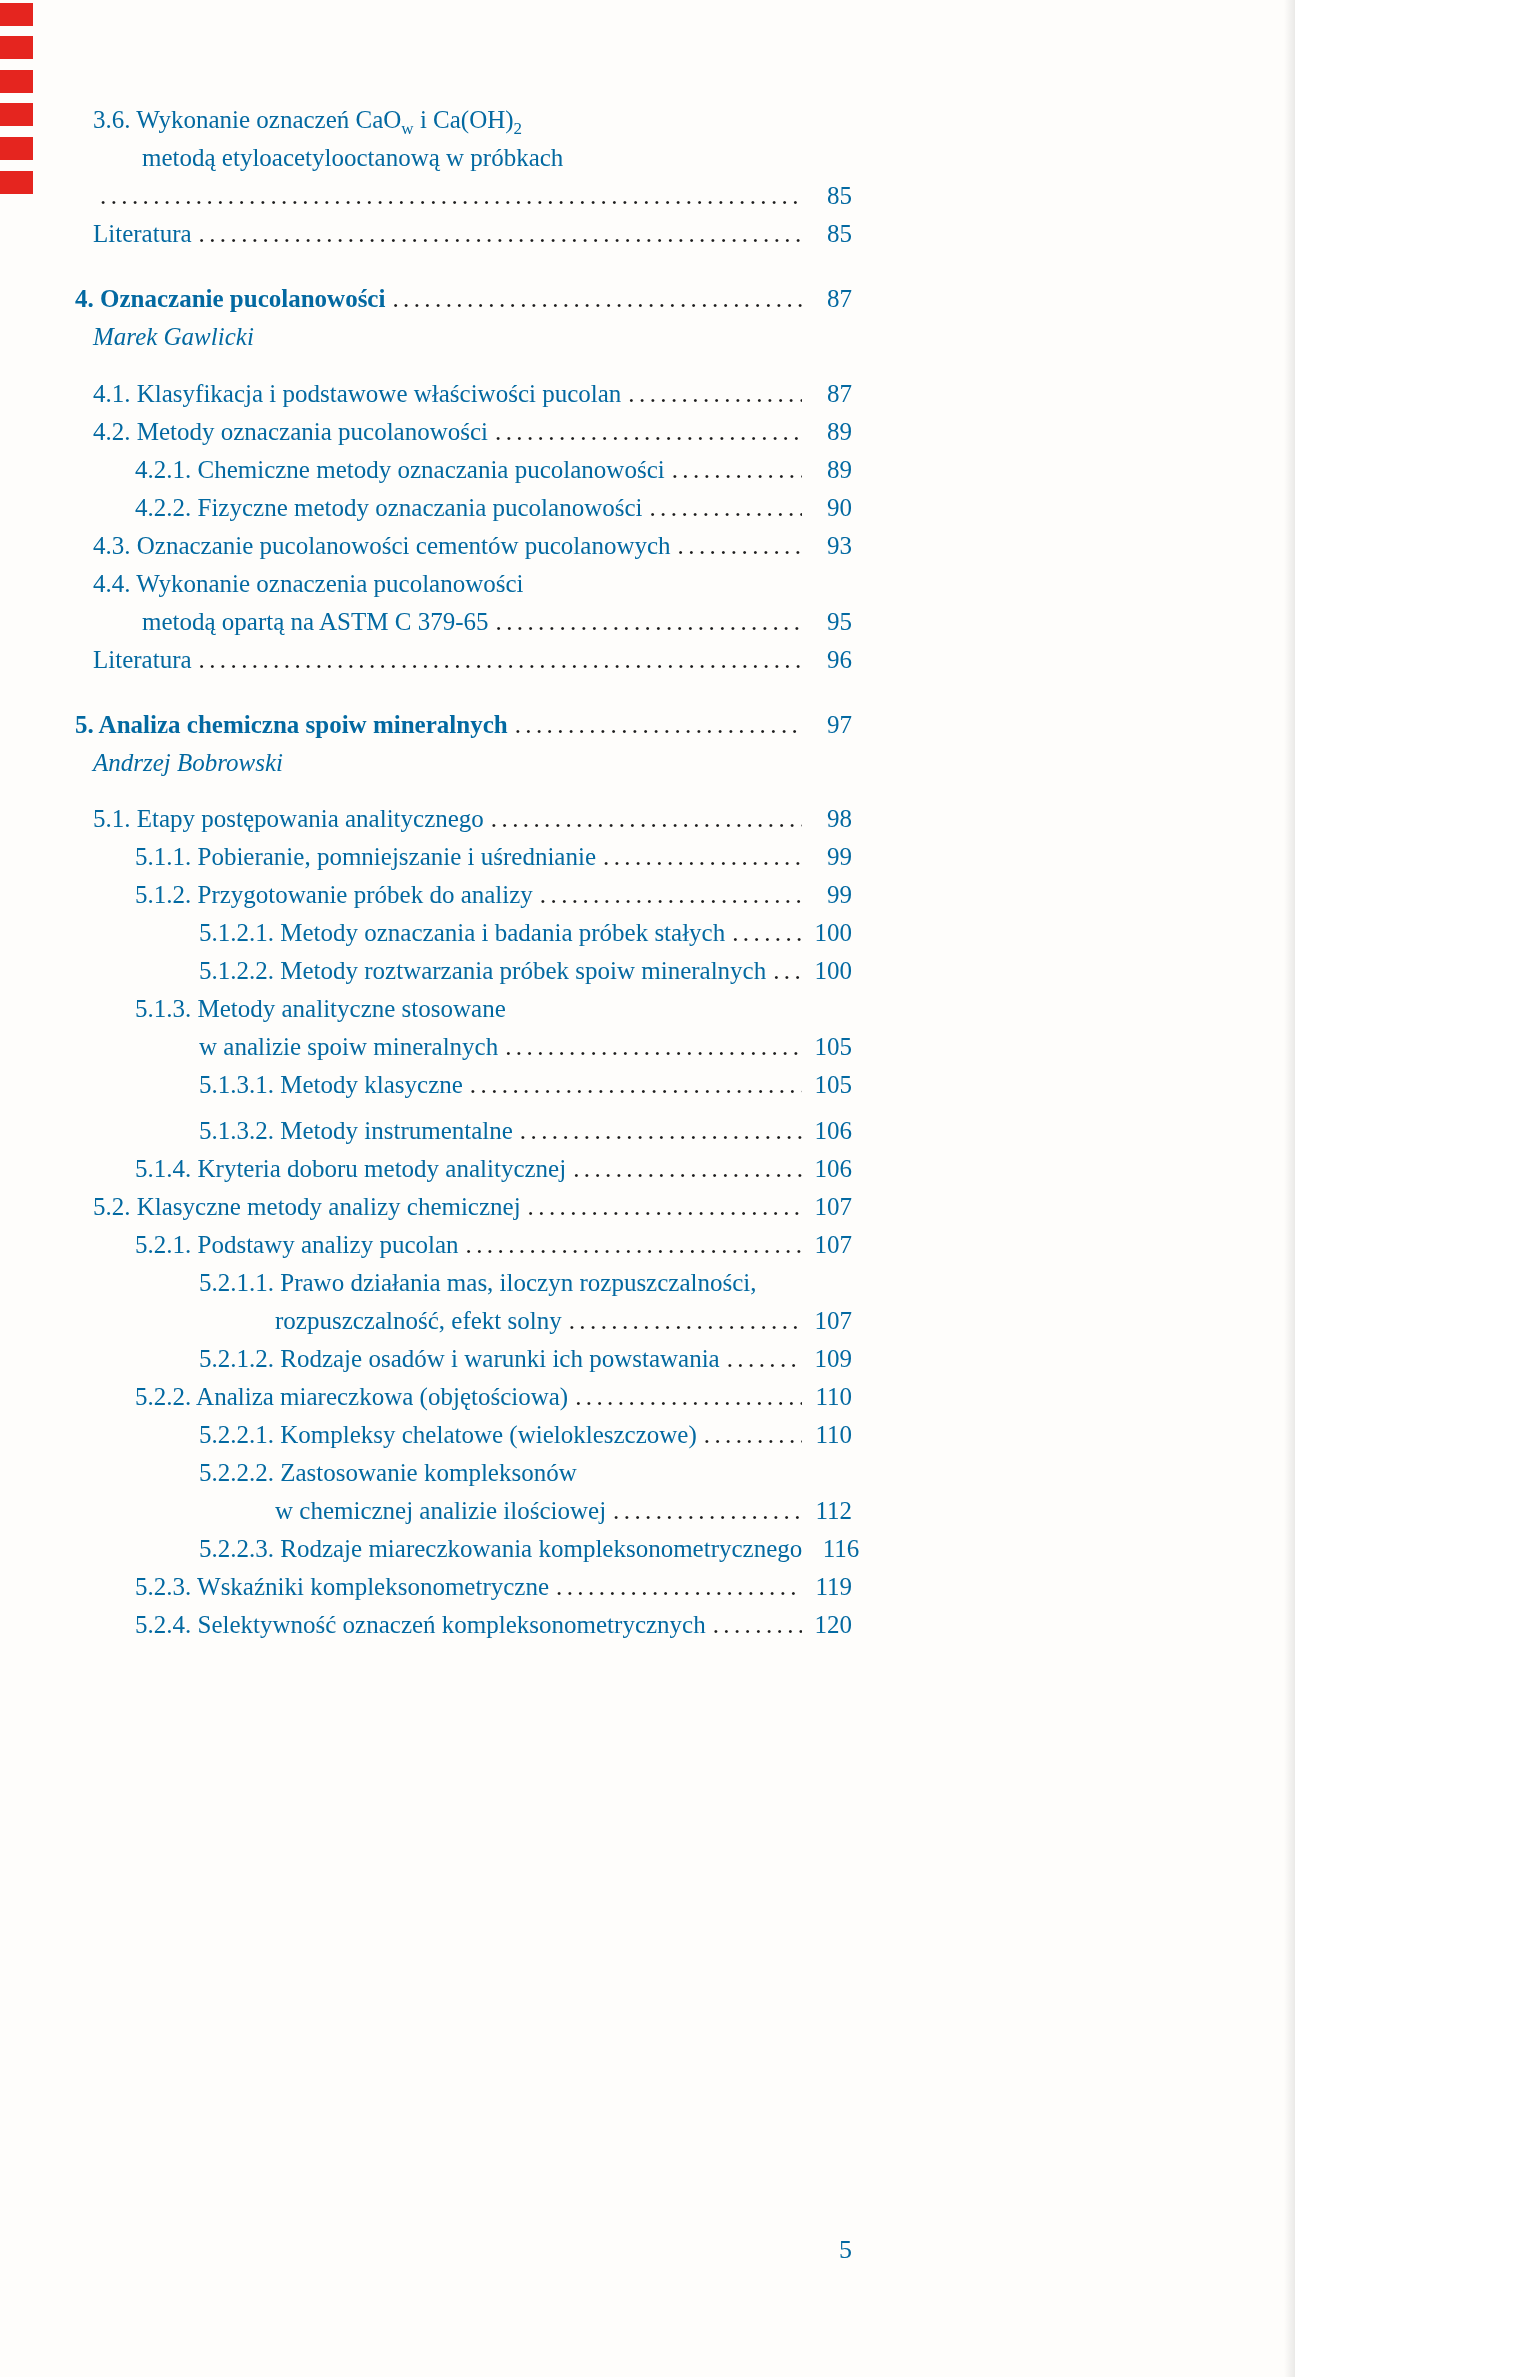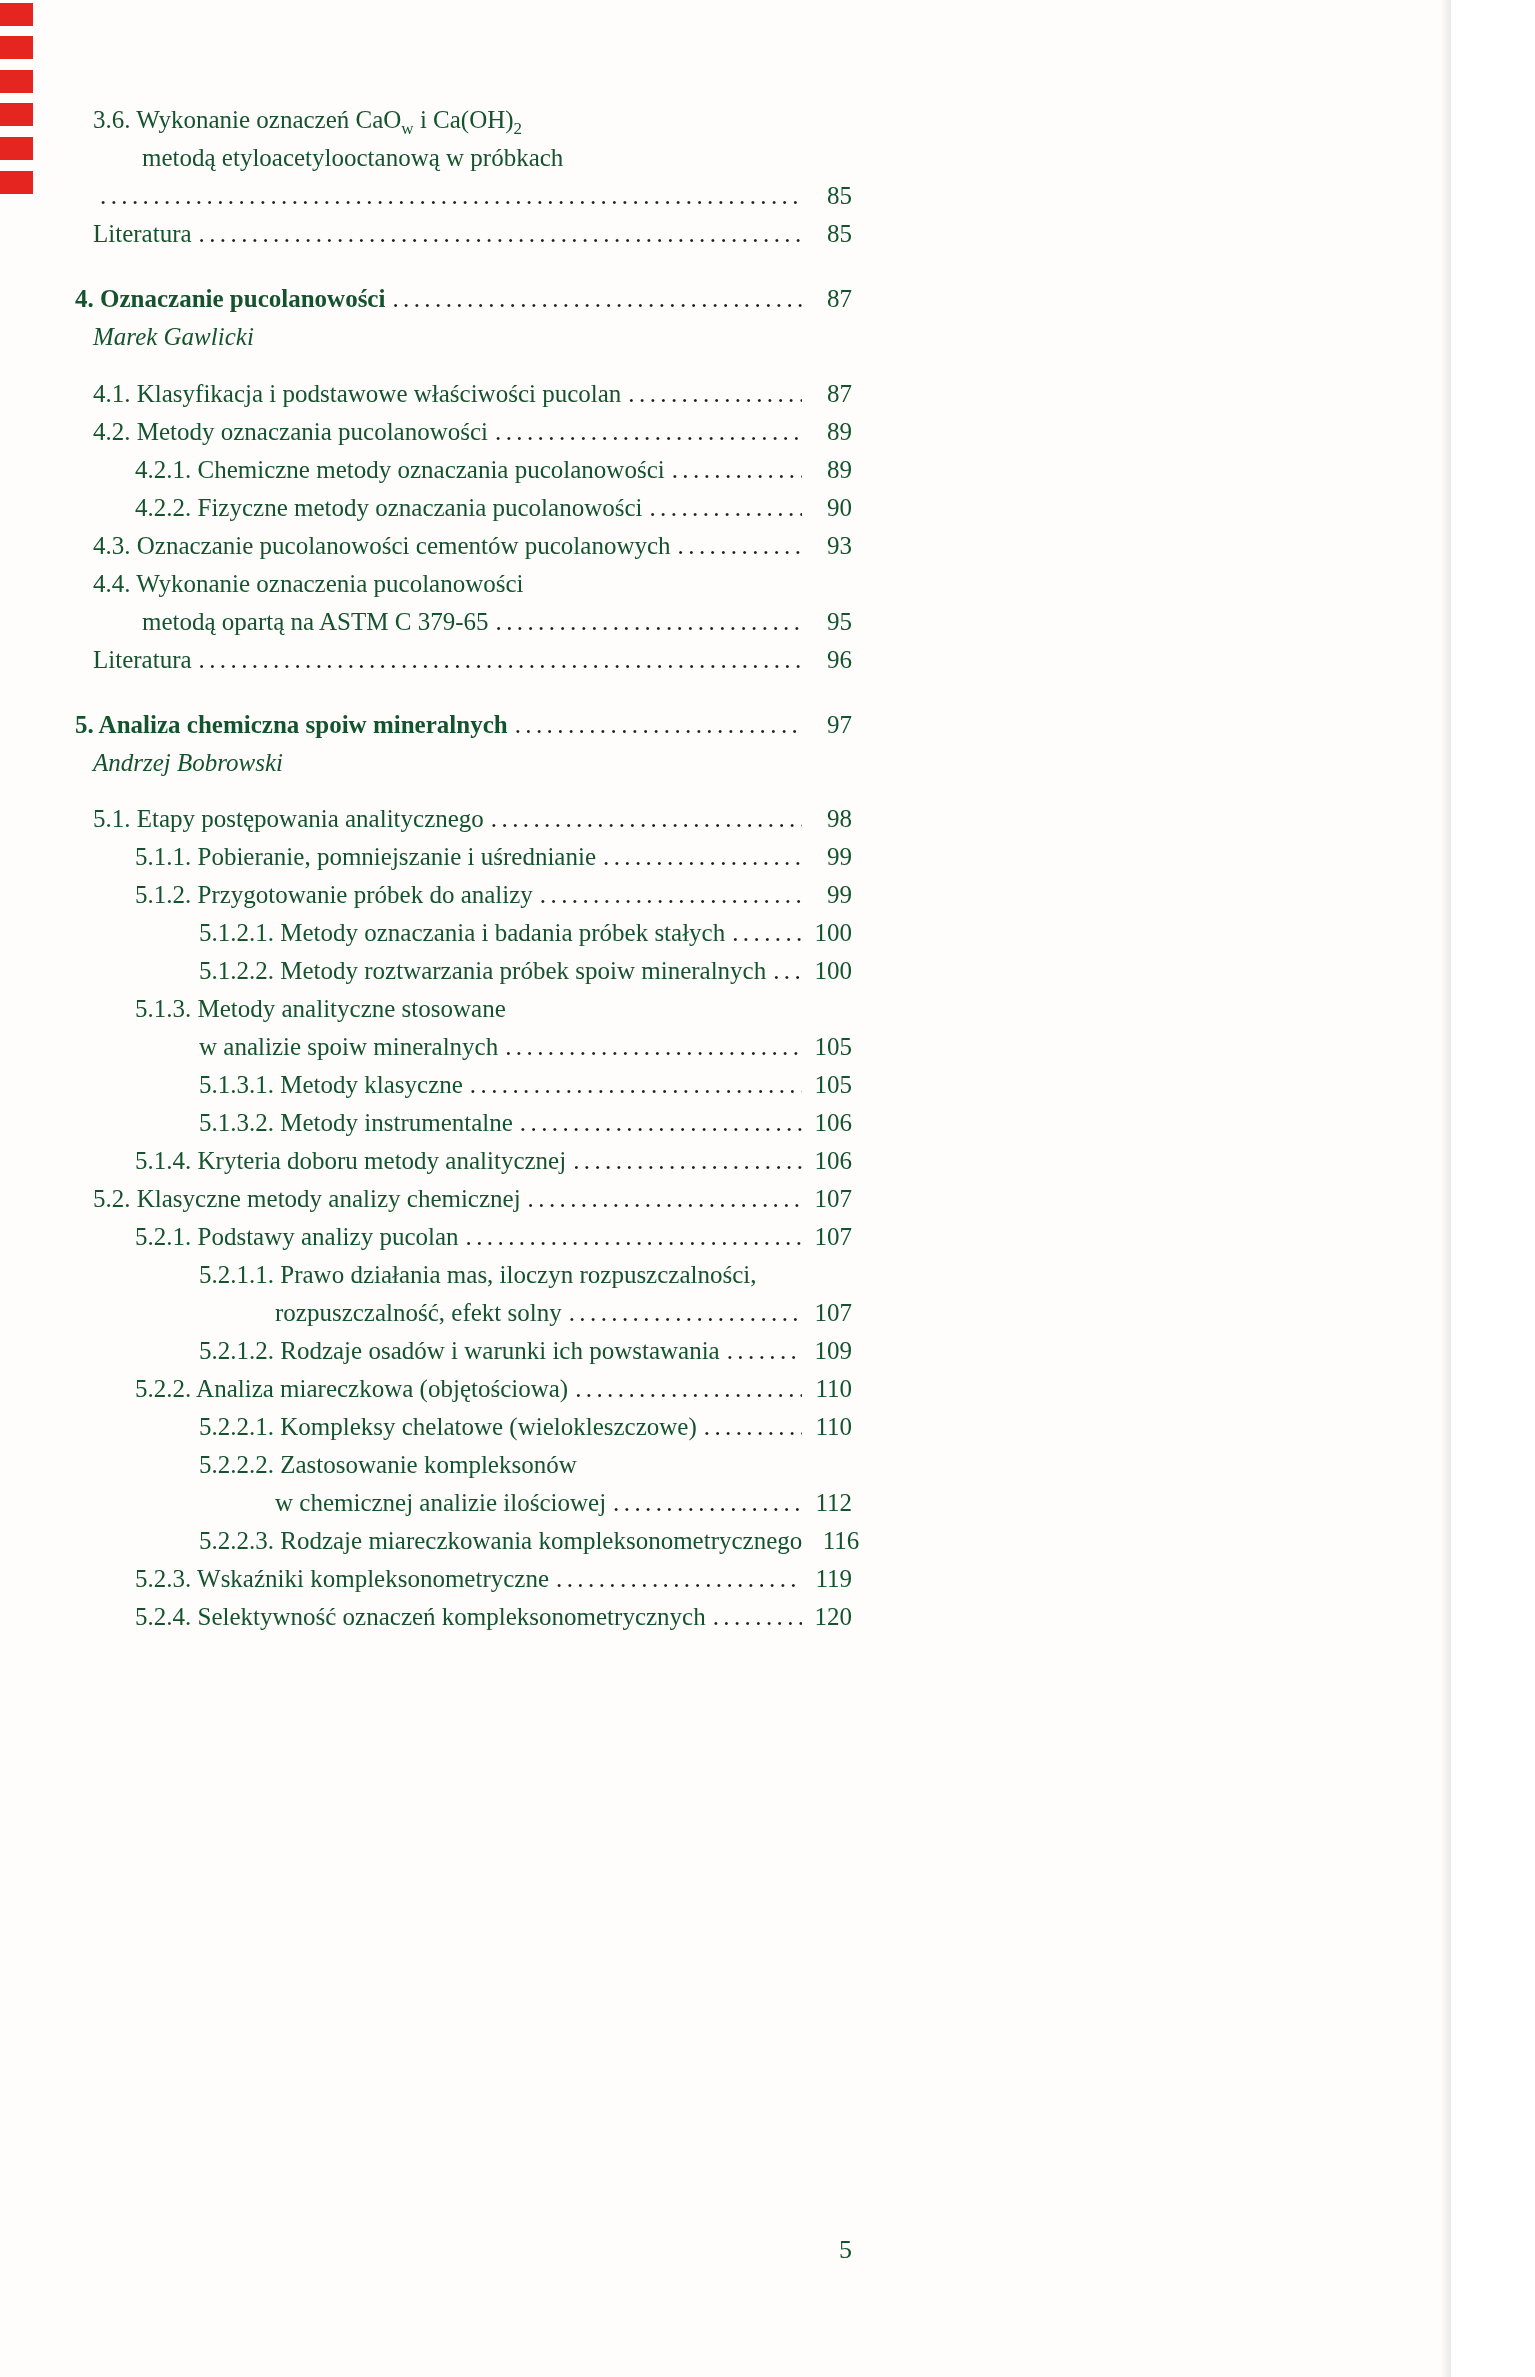--- a/index.html
+++ b/index.html
@@ -9,13 +9,13 @@
   }
   .page {
     position: relative;
-    width: 1451px;
+    width: 1295px;
     height: 2377px;
     background: #fefdfb;
     font-family: "Liberation Serif", "DejaVu Serif", serif;
     font-size: 25px;
     line-height: 38px;
-    color: #14532d;
+    color: #0369a1;
     overflow: hidden;
   }
   .edge-shade {

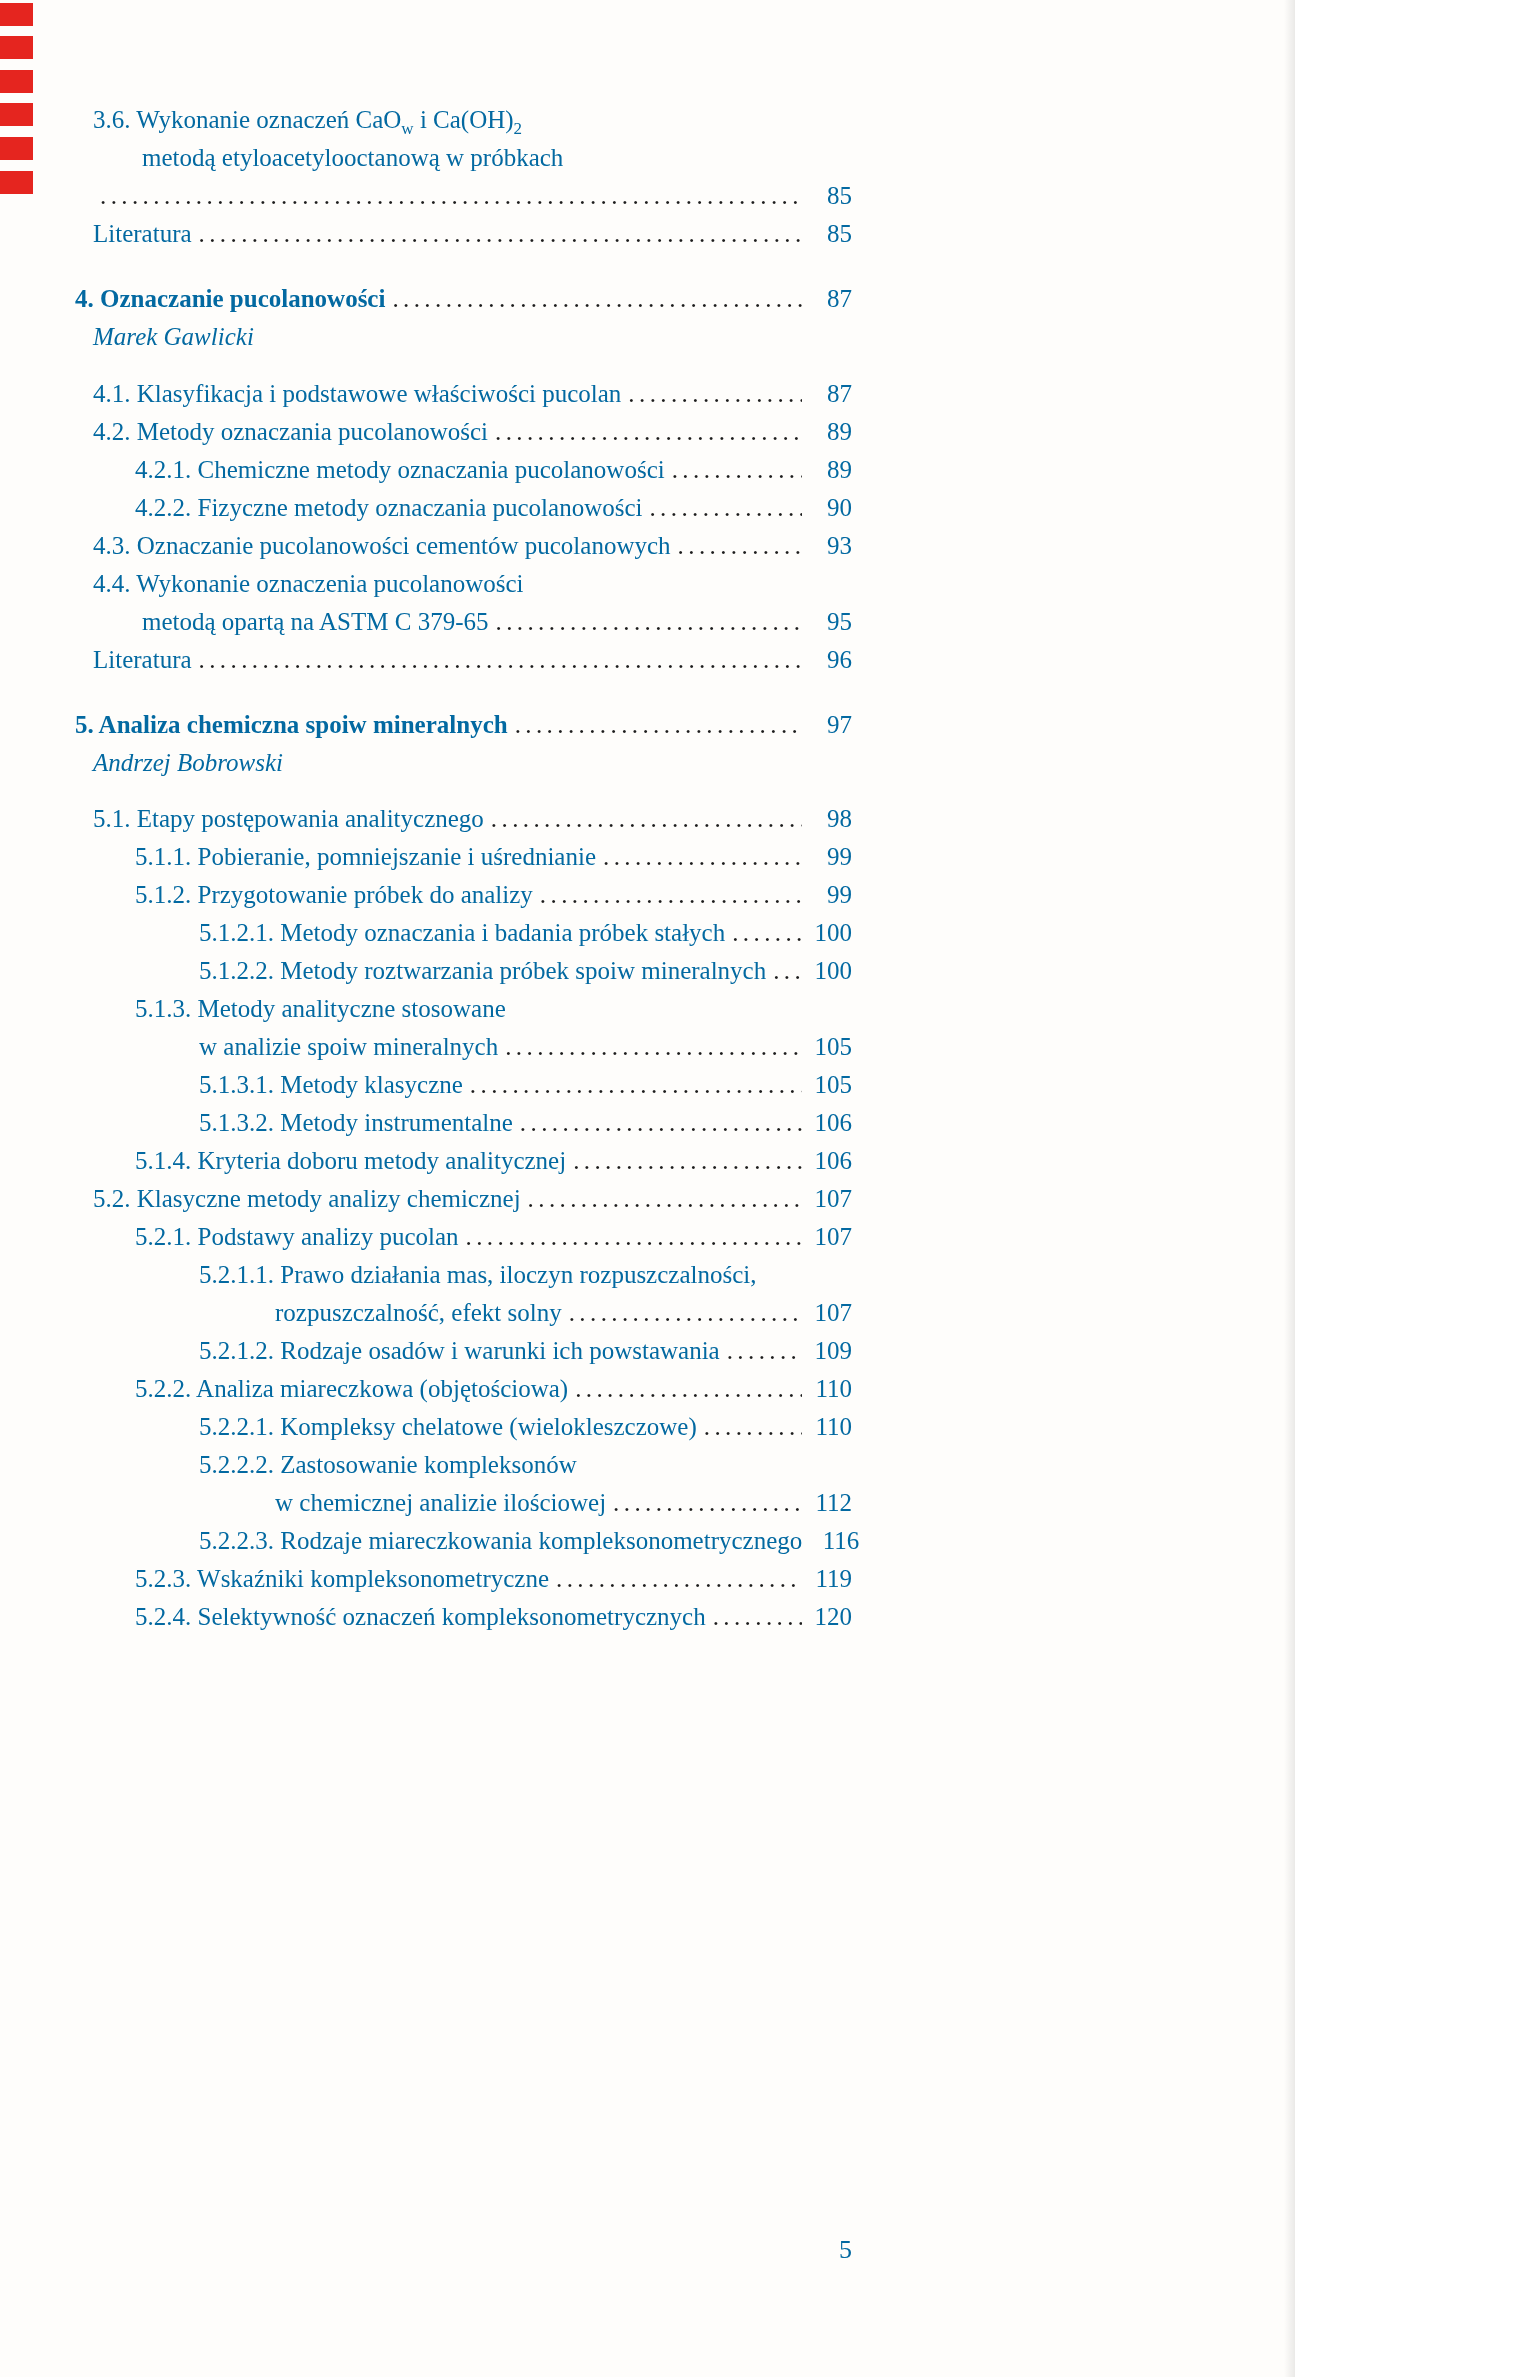--- a/index.html
+++ b/index.html
@@ -251,7 +251,7 @@
       </div>
       <div class="toc-entry entry-normal">
         <div class="toc-row">
-          <span class="row-text" style="padding-left: 106px;">5.1.3.2. Metody instrumentalne</span>
+          <span class="row-text" style="padding-left: 106px; margin-top: 8px;">5.1.3.2. Metody instrumentalne</span>
           <span class="leader"></span>
           <span class="page-num">106</span>
         </div>

